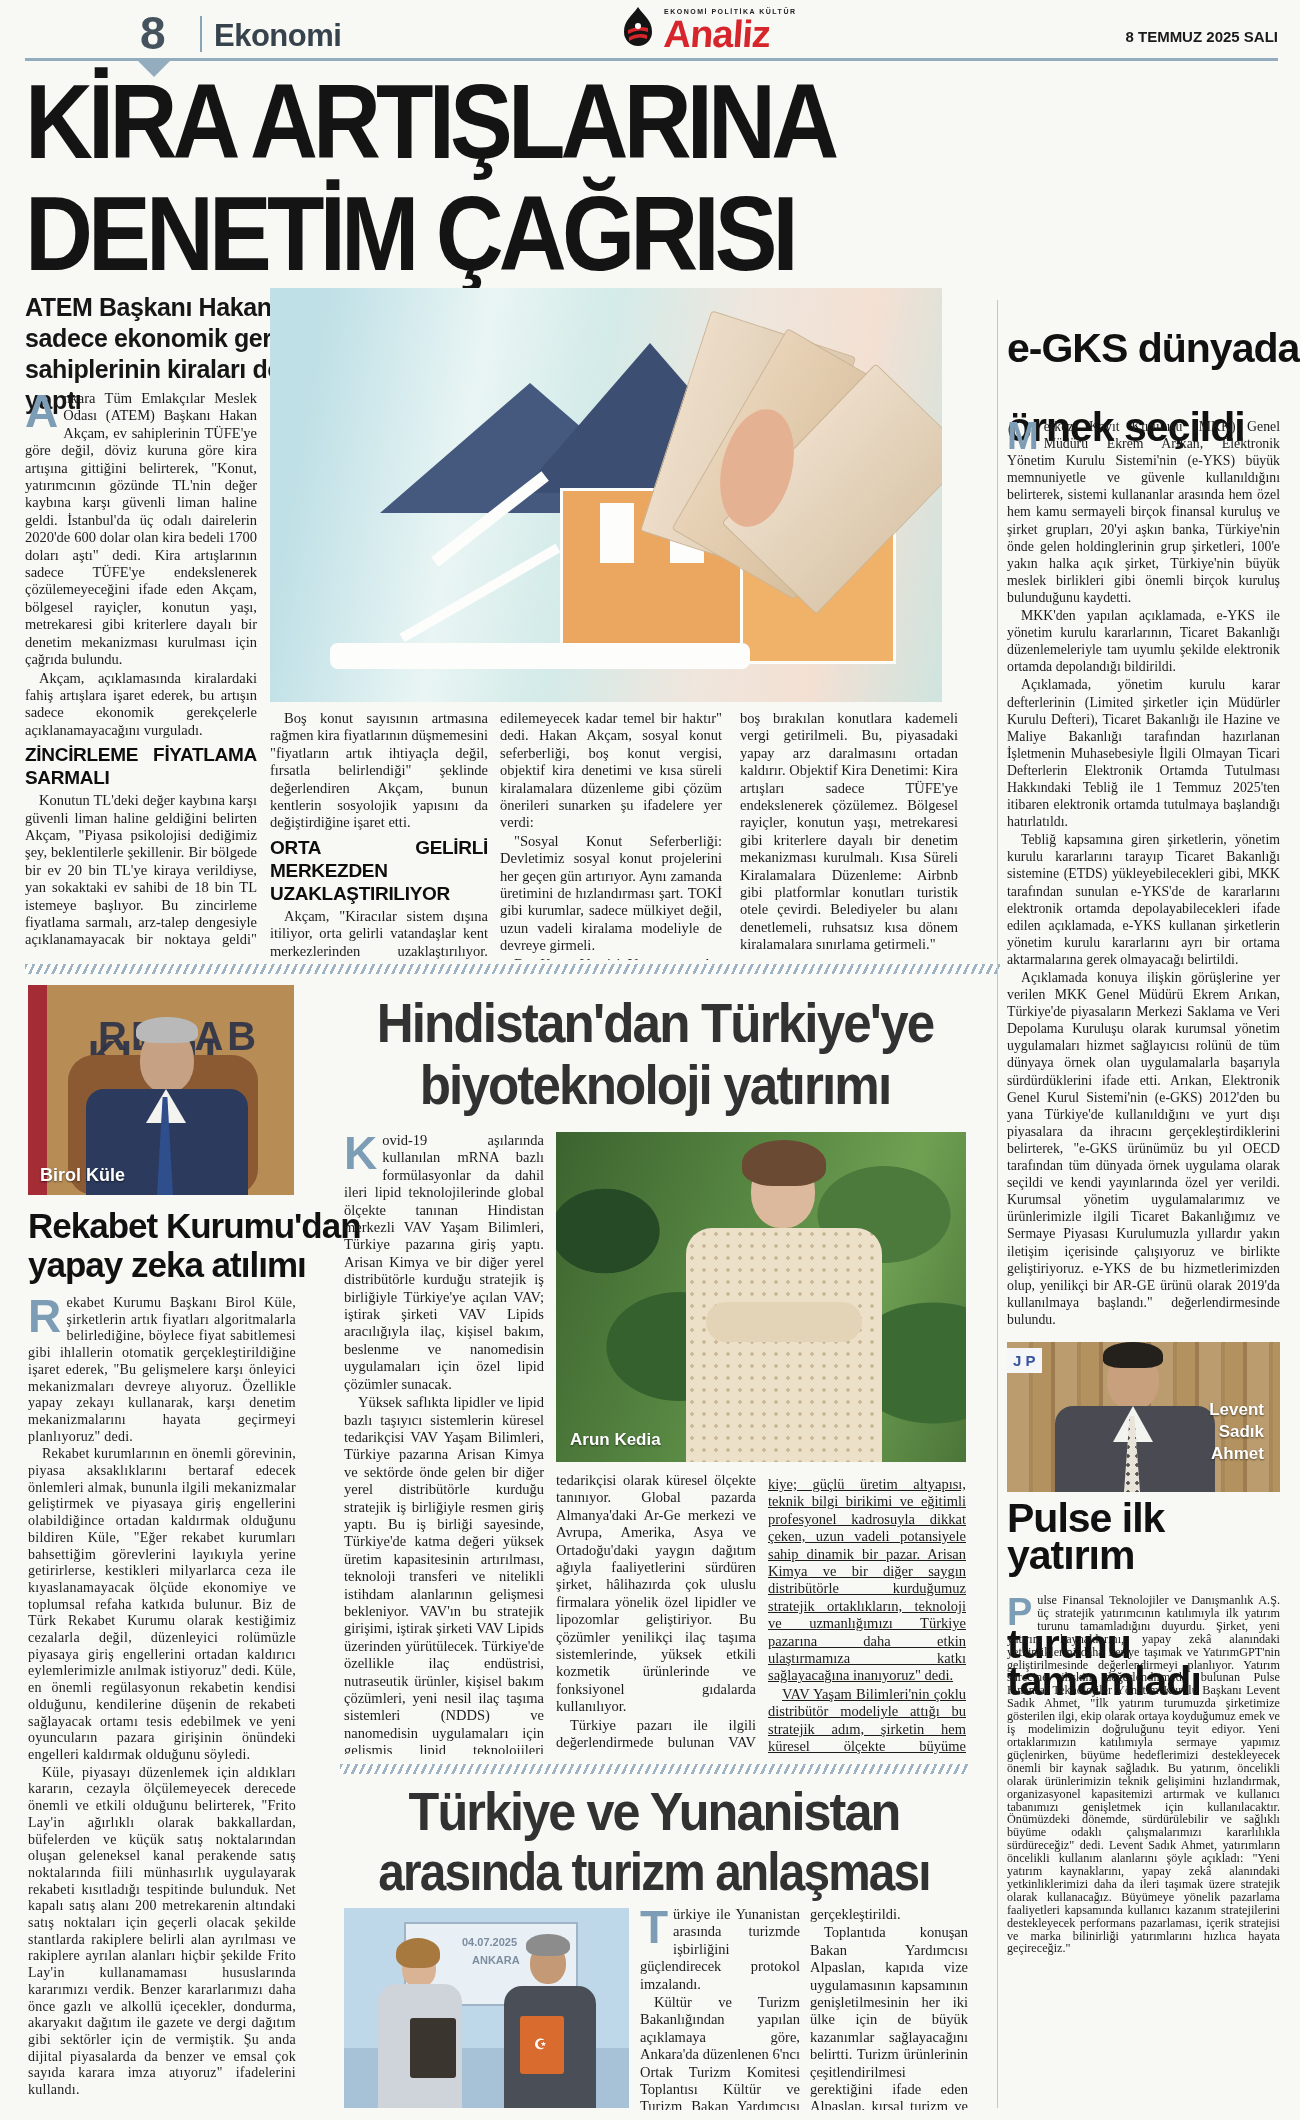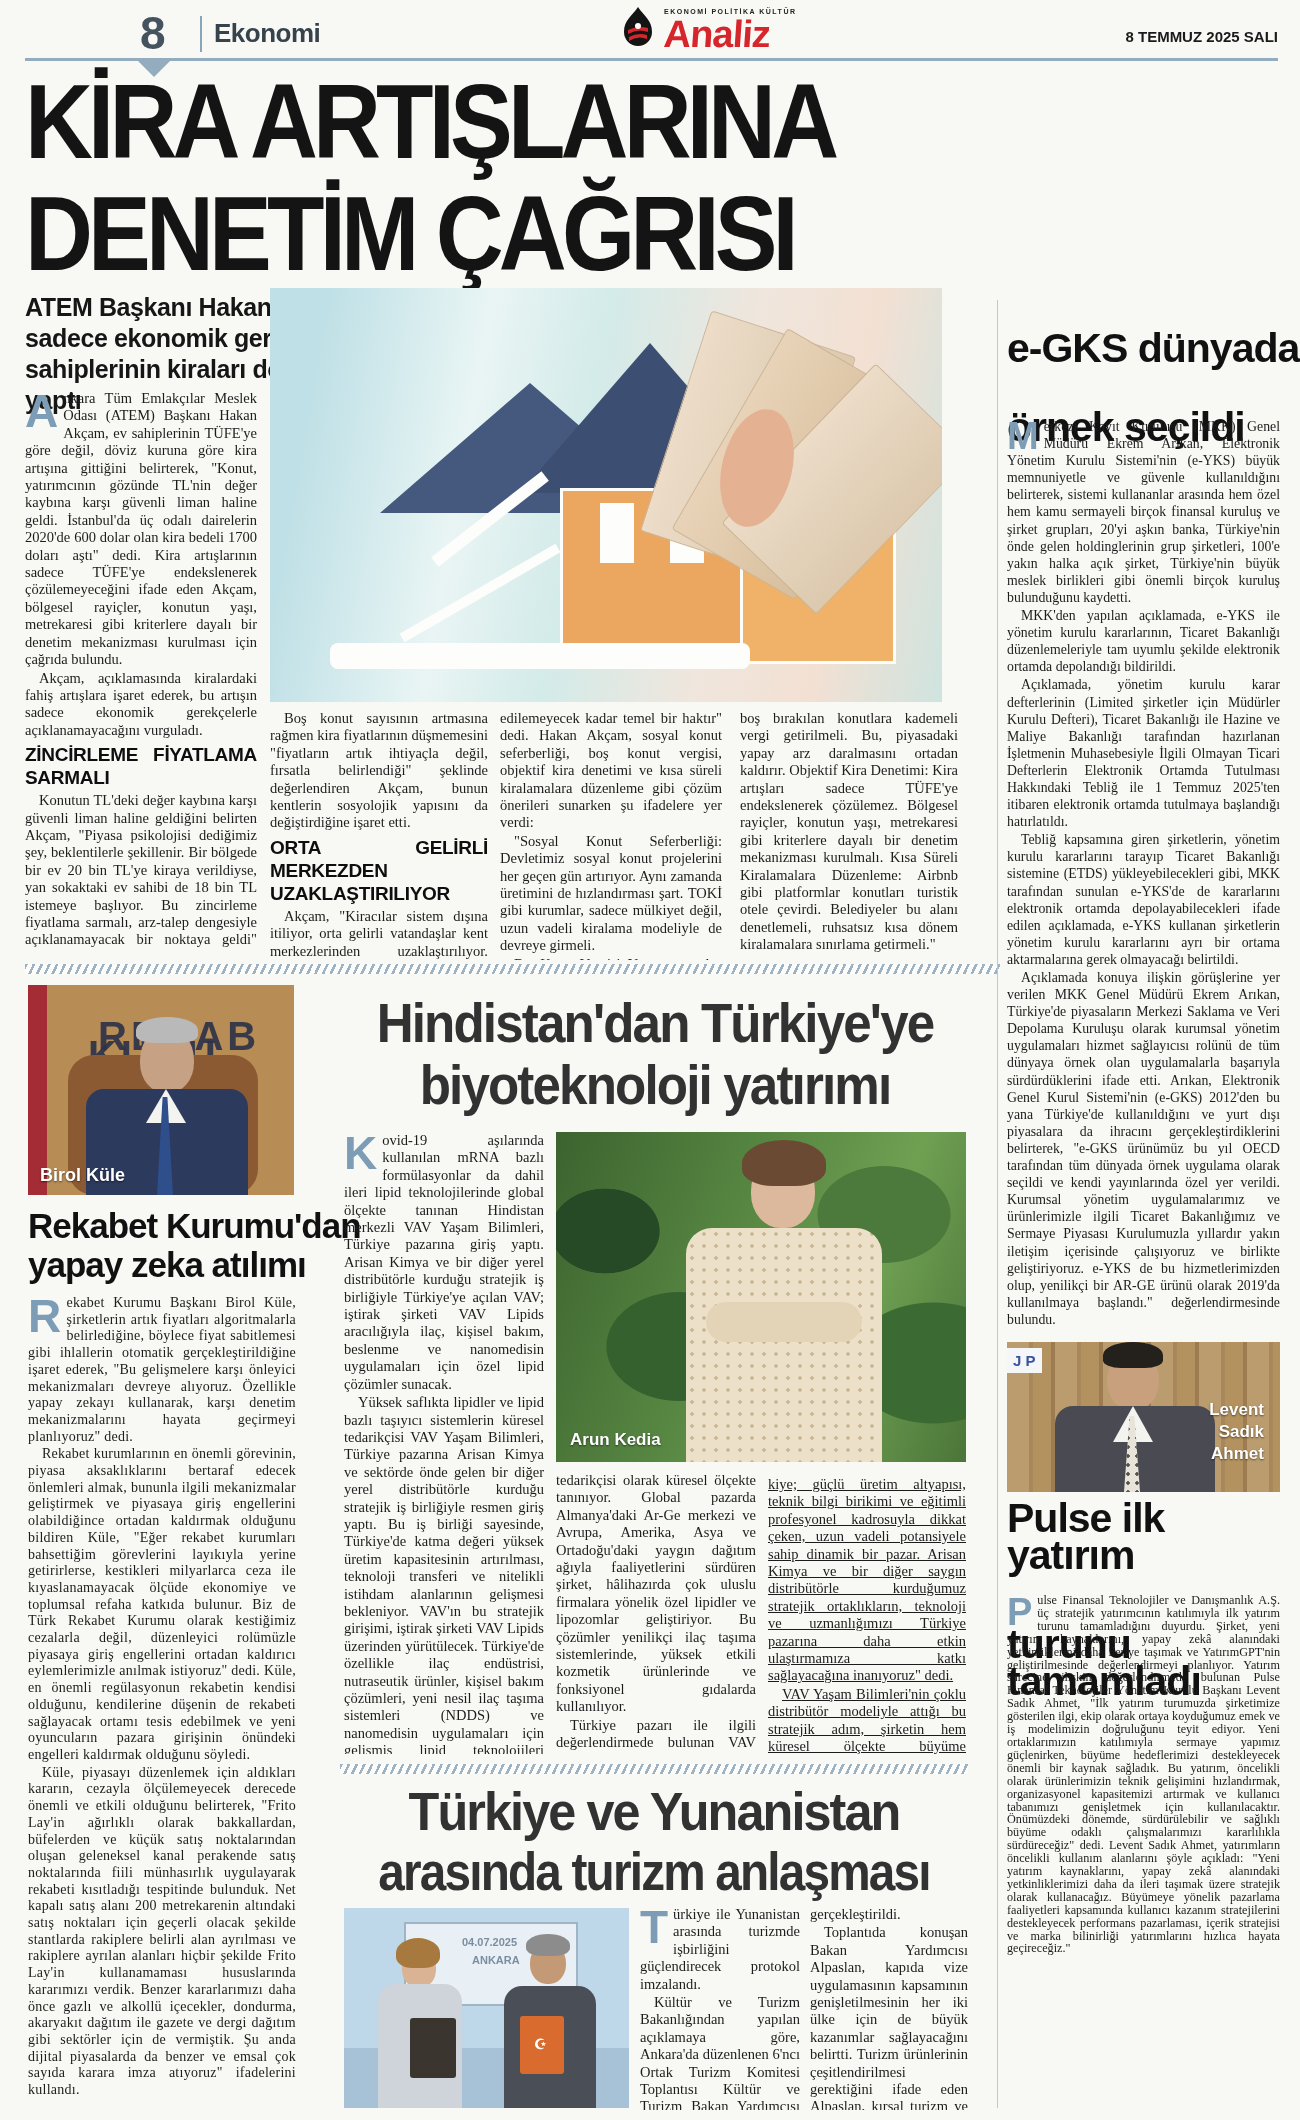--- a/index.html
+++ b/index.html
@@ -8,7 +8,7 @@
   .abs{position:absolute;}
   
   .pageno{font-family:"Liberation Sans",sans-serif;font-size:46px;font-weight:700;color:#45535e;}
-  .section{font-family:"Liberation Sans",sans-serif;font-size:26px;font-weight:700;color:#37434c;letter-spacing:-.5px;}
+  .section{font-family:"Liberation Sans",sans-serif;font-size:31px;font-weight:700;color:#37434c;letter-spacing:-.5px;}
   .htick{width:2px;height:36px;background:#8aa4b8;}
   .hrule{height:3px;background:#93acbe;}
   .hnotch{width:0;height:0;border-left:16px solid transparent;border-right:16px solid transparent;border-top:16px solid #93acbe;}

